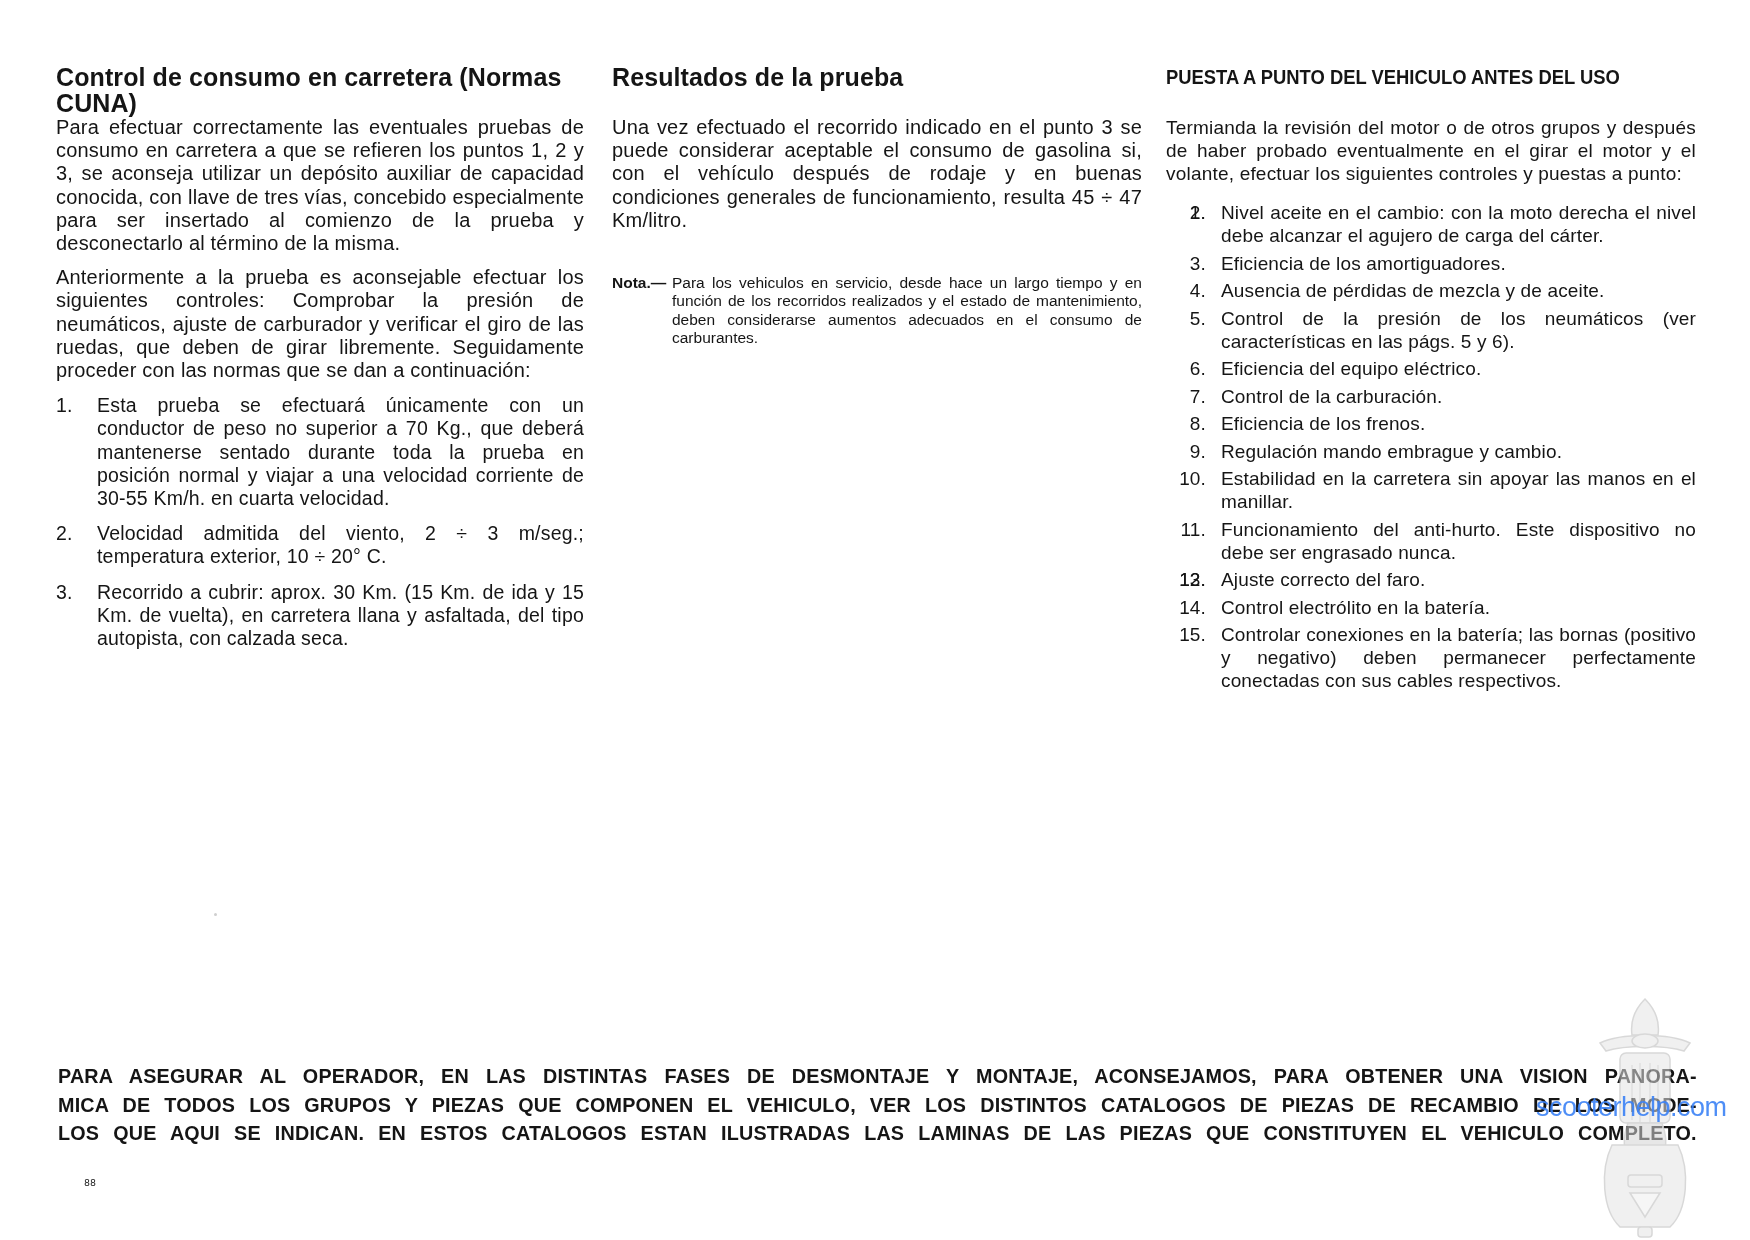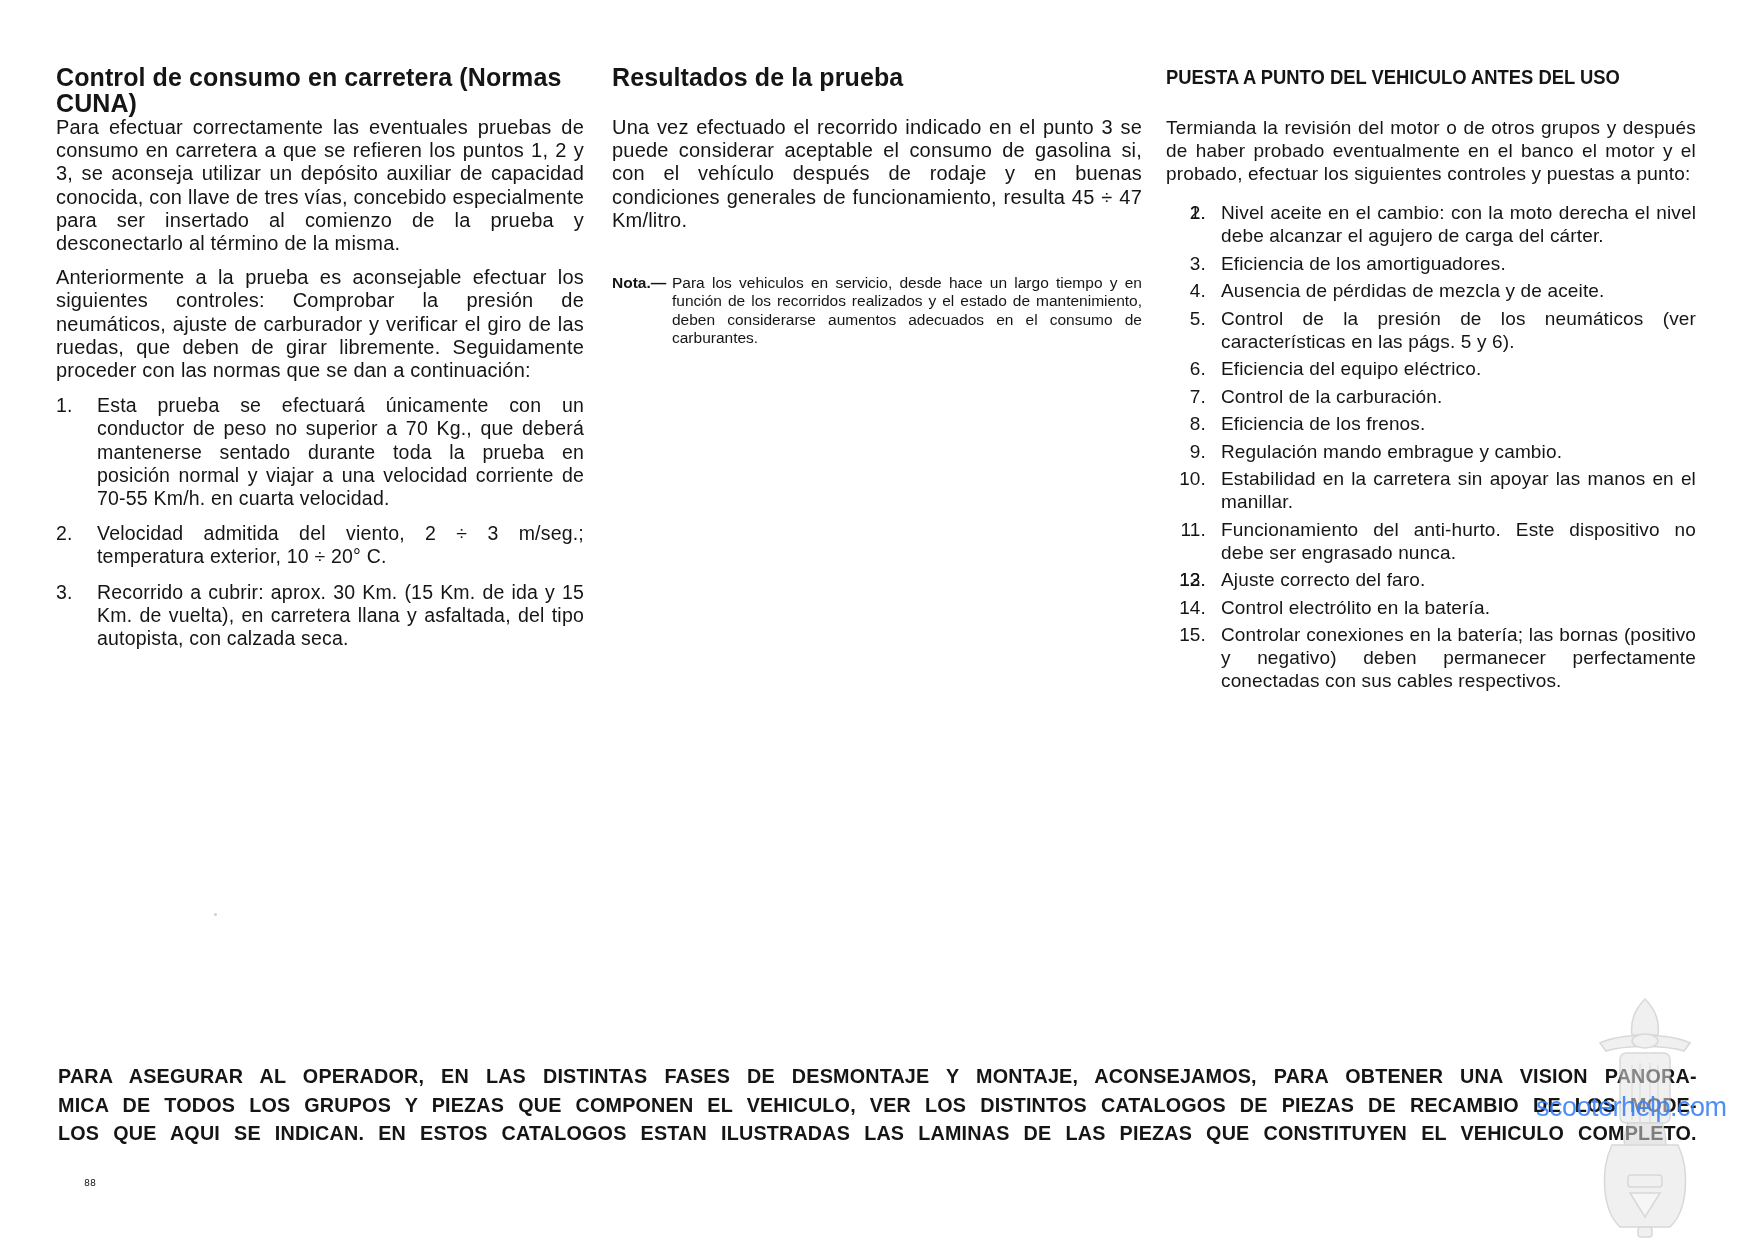--- a/index.html
+++ b/index.html
@@ -84,7 +84,7 @@
 
 <div id="col3" class="col">
   <h2 class="heading caps">PUESTA A PUNTO DEL VEHICULO ANTES DEL USO</h2>
-  <p class="para gap-lg">Termianda la revisión del motor o de otros grupos y después de haber probado eventualmente en el banco el motor y el probado, efectuar los siguientes controles y puestas a punto:</p>
+  <p class="para gap-lg">Termianda la revisión del motor o de otros grupos y después de haber probado eventualmente en el girar el motor y el volante, efectuar los siguientes controles y puestas a punto:</p>
   <ol class="steps" id="checks-list">
       <li><span class="num">1.</span></li>
       <li><span class="num">2.</span><span>Nivel aceite en el cambio: con la moto derecha el nivel debe alcanzar el agujero de carga del cárter.</span></li>

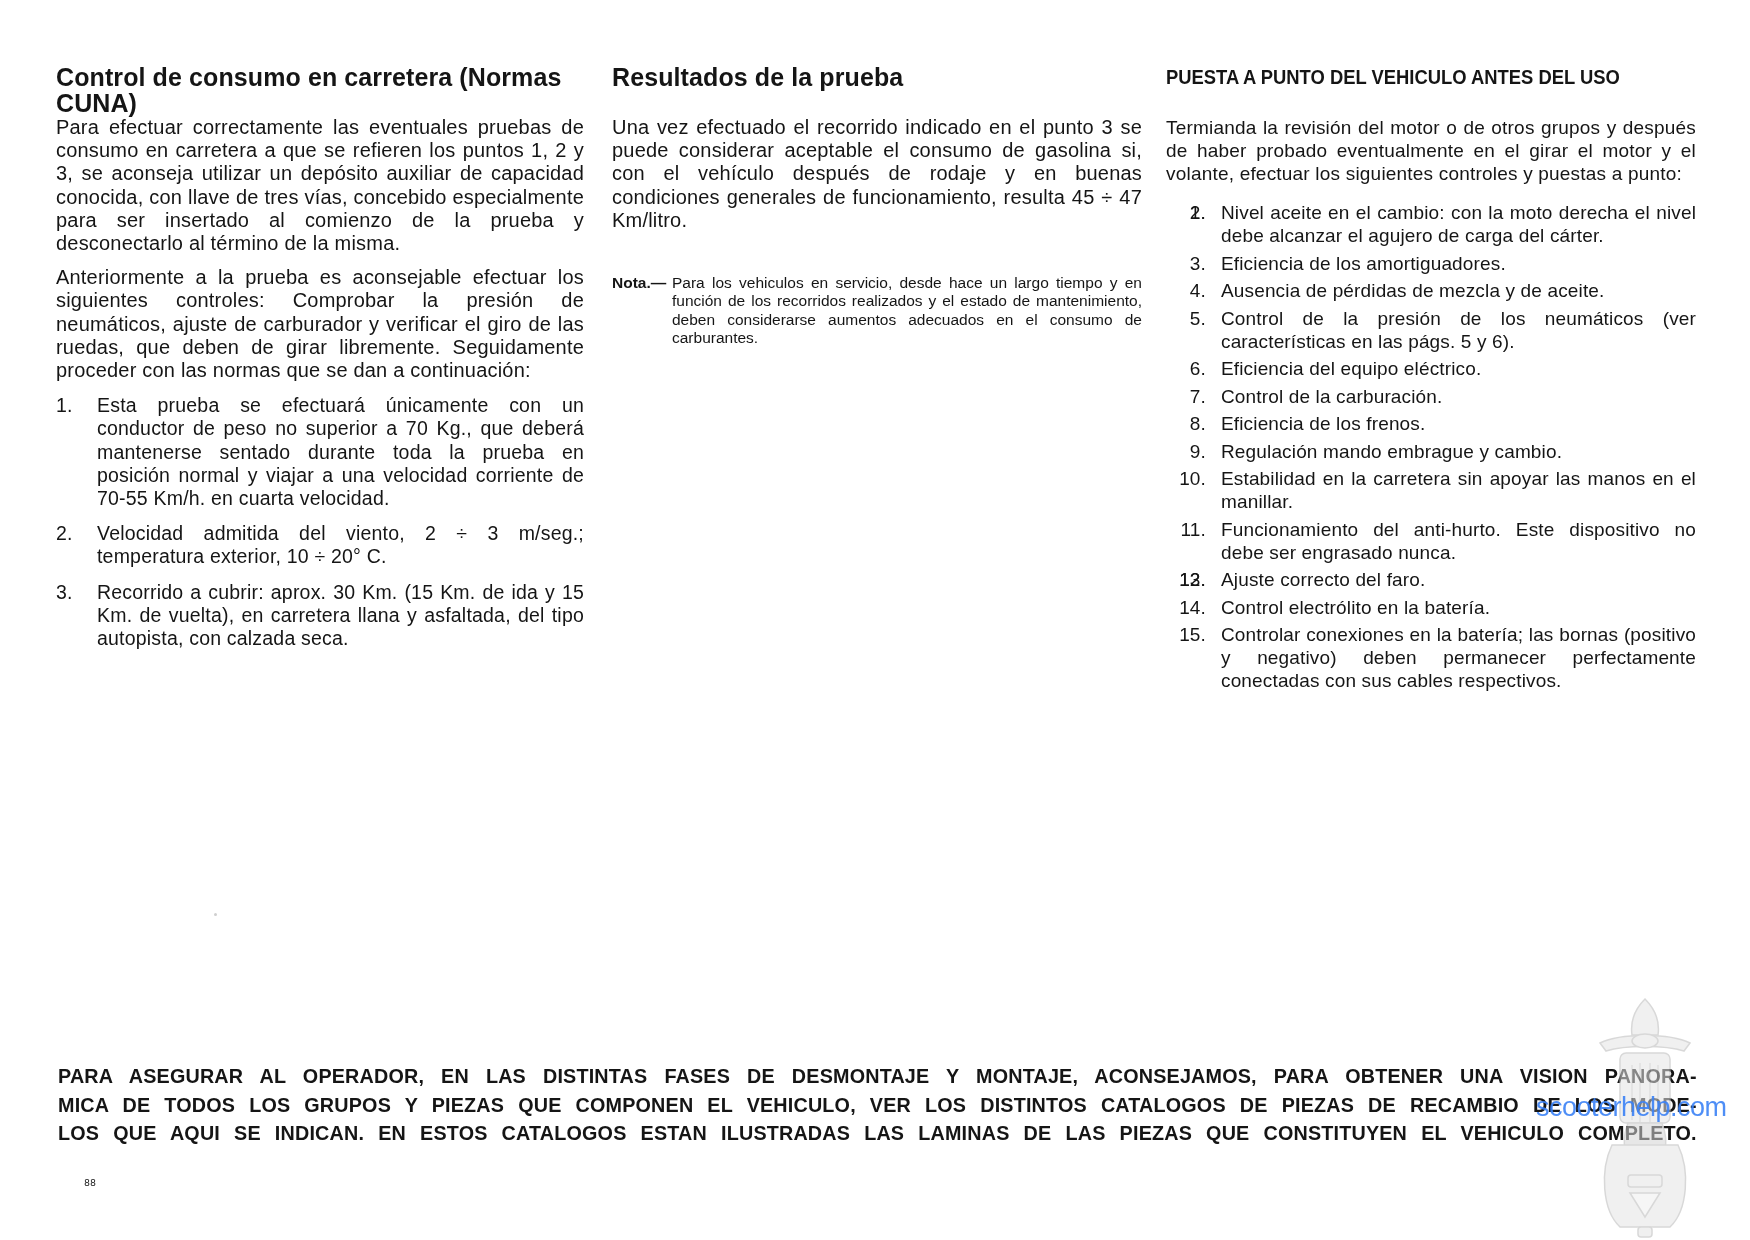--- a/index.html
+++ b/index.html
@@ -60,7 +60,7 @@
   <ol class="steps">
     <li>
       <span class="num">1.</span>
-      <span>Esta prueba se efectuará únicamente con un conductor de peso no superior a 70 Kg., que deberá mantenerse sentado durante toda la prueba en posición normal y viajar a una velocidad corriente de 70-55 Km/h. en cuarta velocidad.</span>
+      <span>Esta prueba se efectuará únicamente con un conductor de peso no superior a 70 Kg., que deberá mantenerse sentado durante toda la prueba en posición normal y viajar a una velocidad corriente de 30-55 Km/h. en cuarta velocidad.</span>
     </li>
     <li>
       <span class="num">2.</span>

